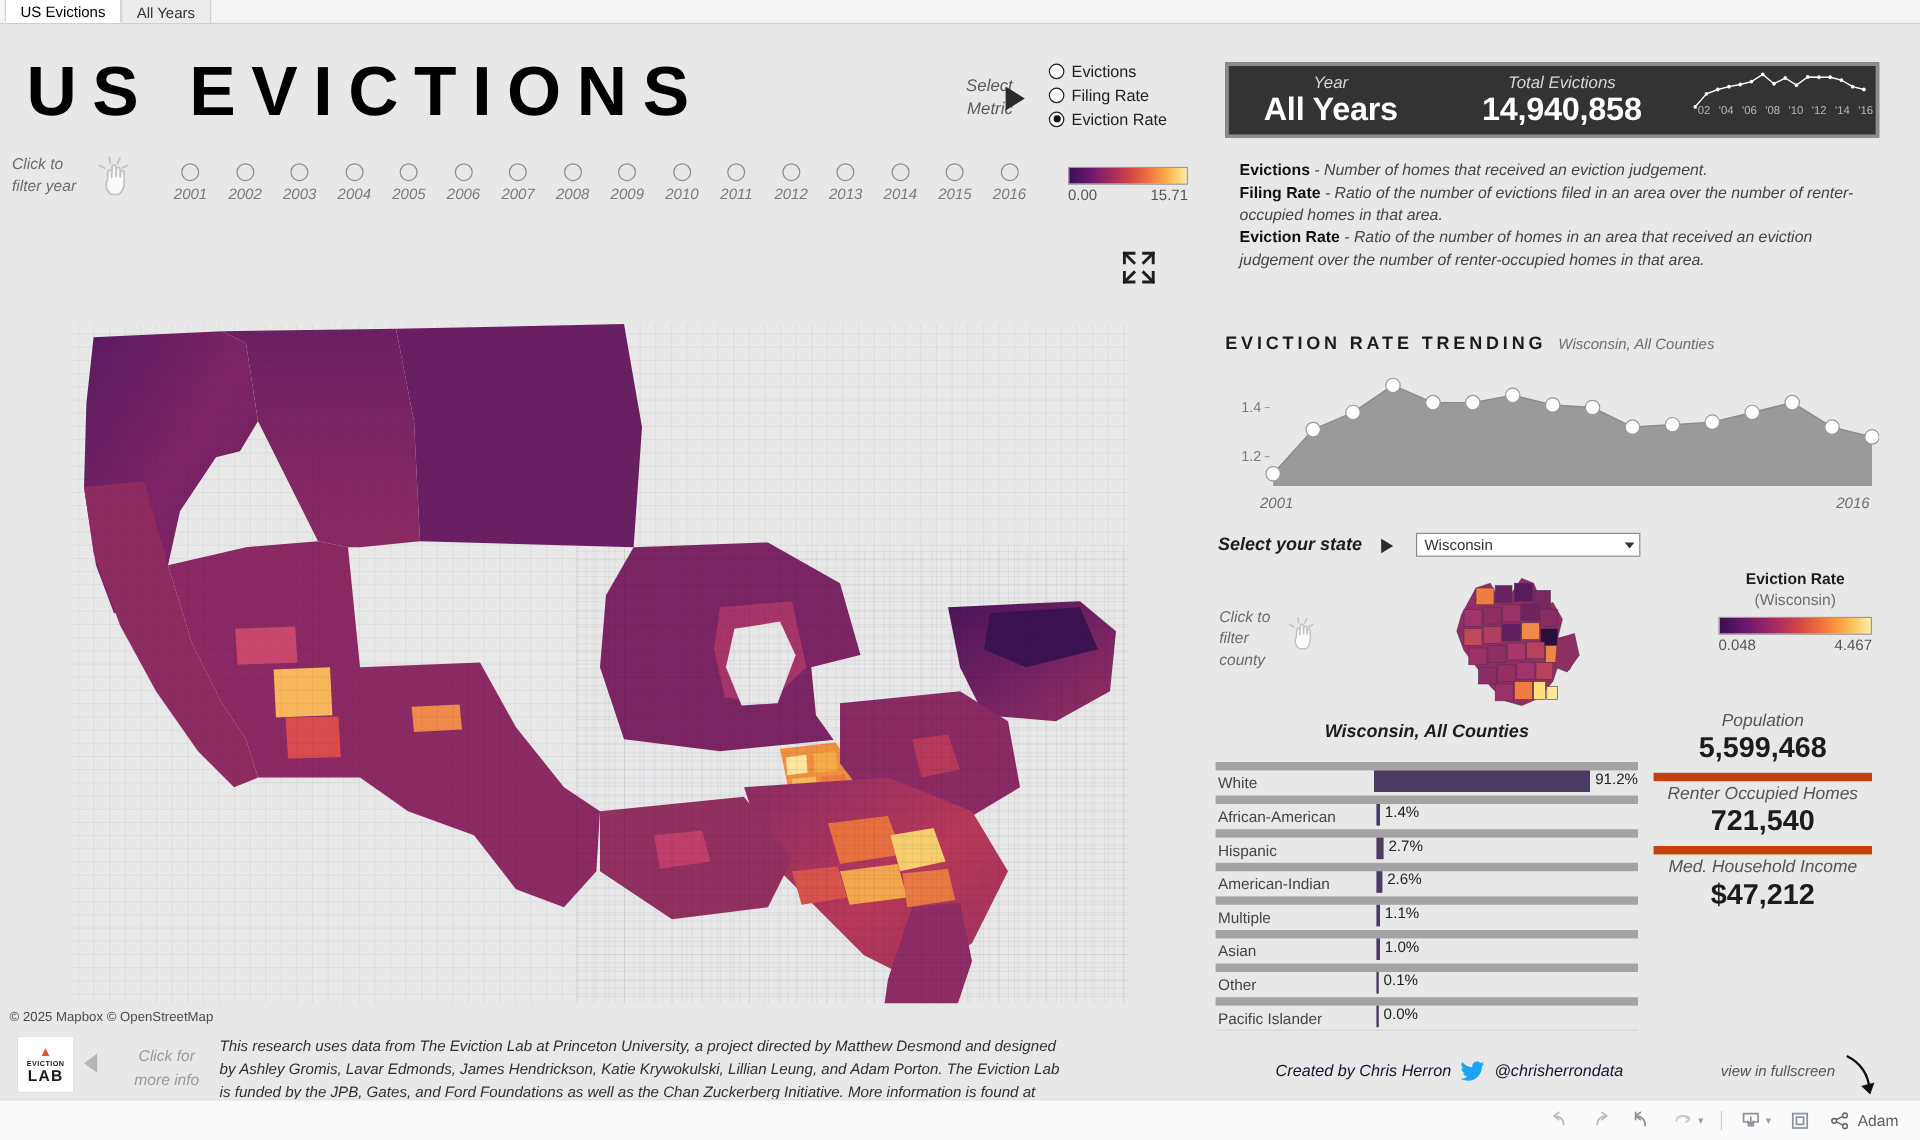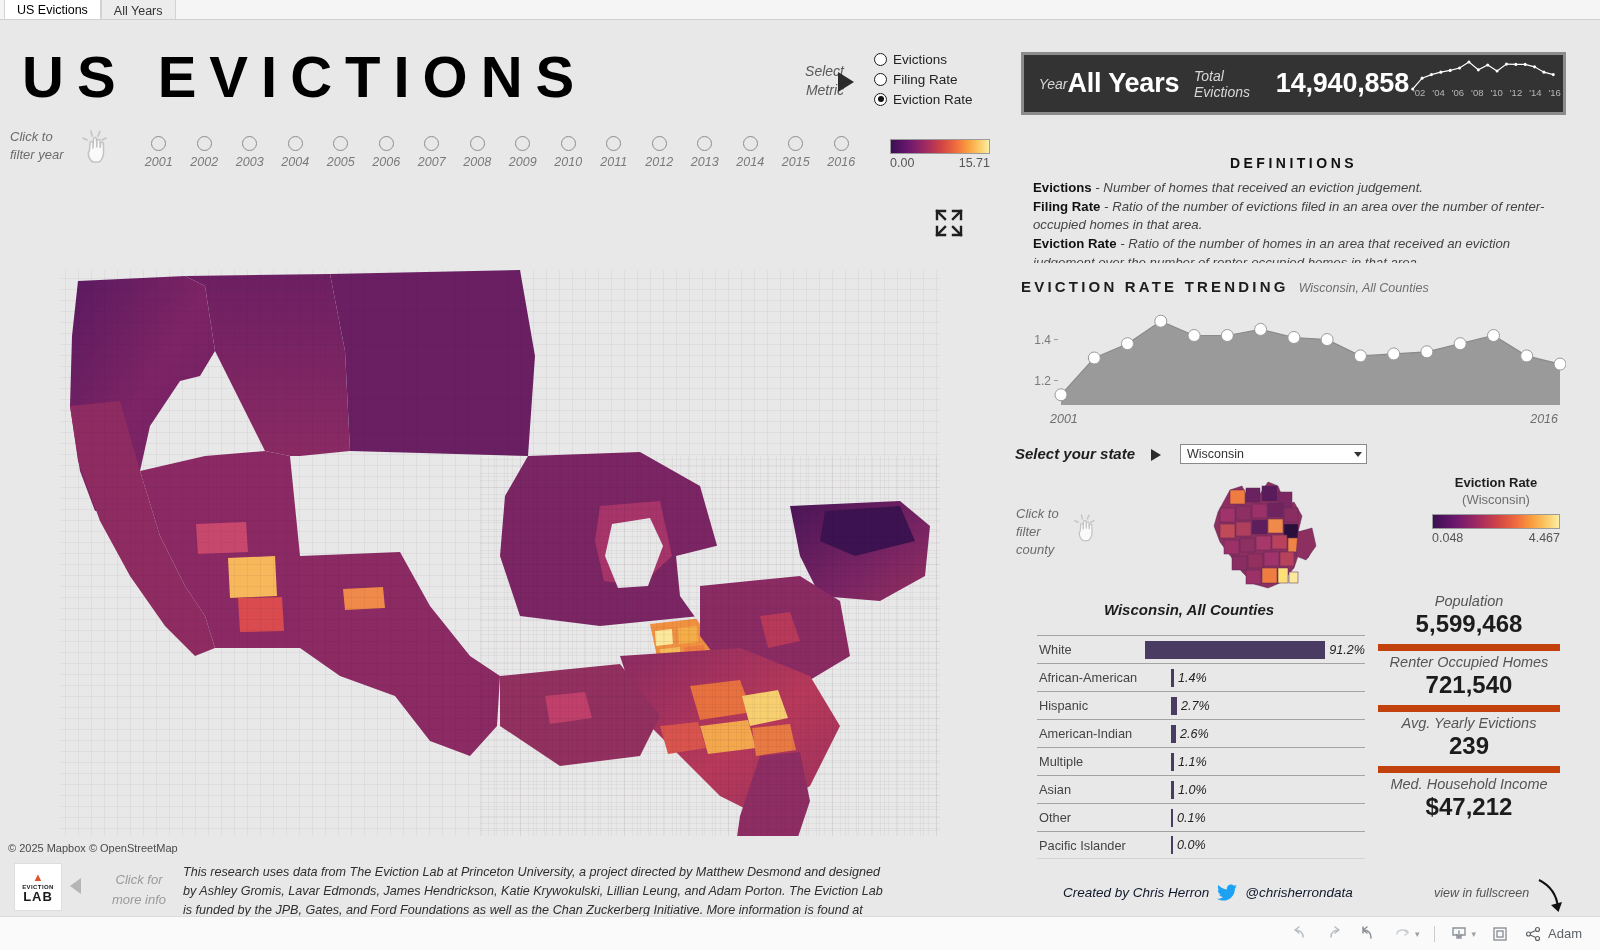--- a/index.html
+++ b/index.html
@@ -122,7 +122,7 @@
     background: #333333; border: 3px solid #8c8c8c;
     display: flex; align-items: stretch;
   }
-  .kpi-block { display: flex; flex-direction: row; align-items: center; justify-content: center; }
+  .kpi-block { display: flex; flex-direction: column; align-items: center; justify-content: center; }
   .kpi-year { width: 170px; }
   .kpi-total { width: 215px; }
   .kpi-cap { font-size: 14px; font-style: italic; color: #d6d6d6; }

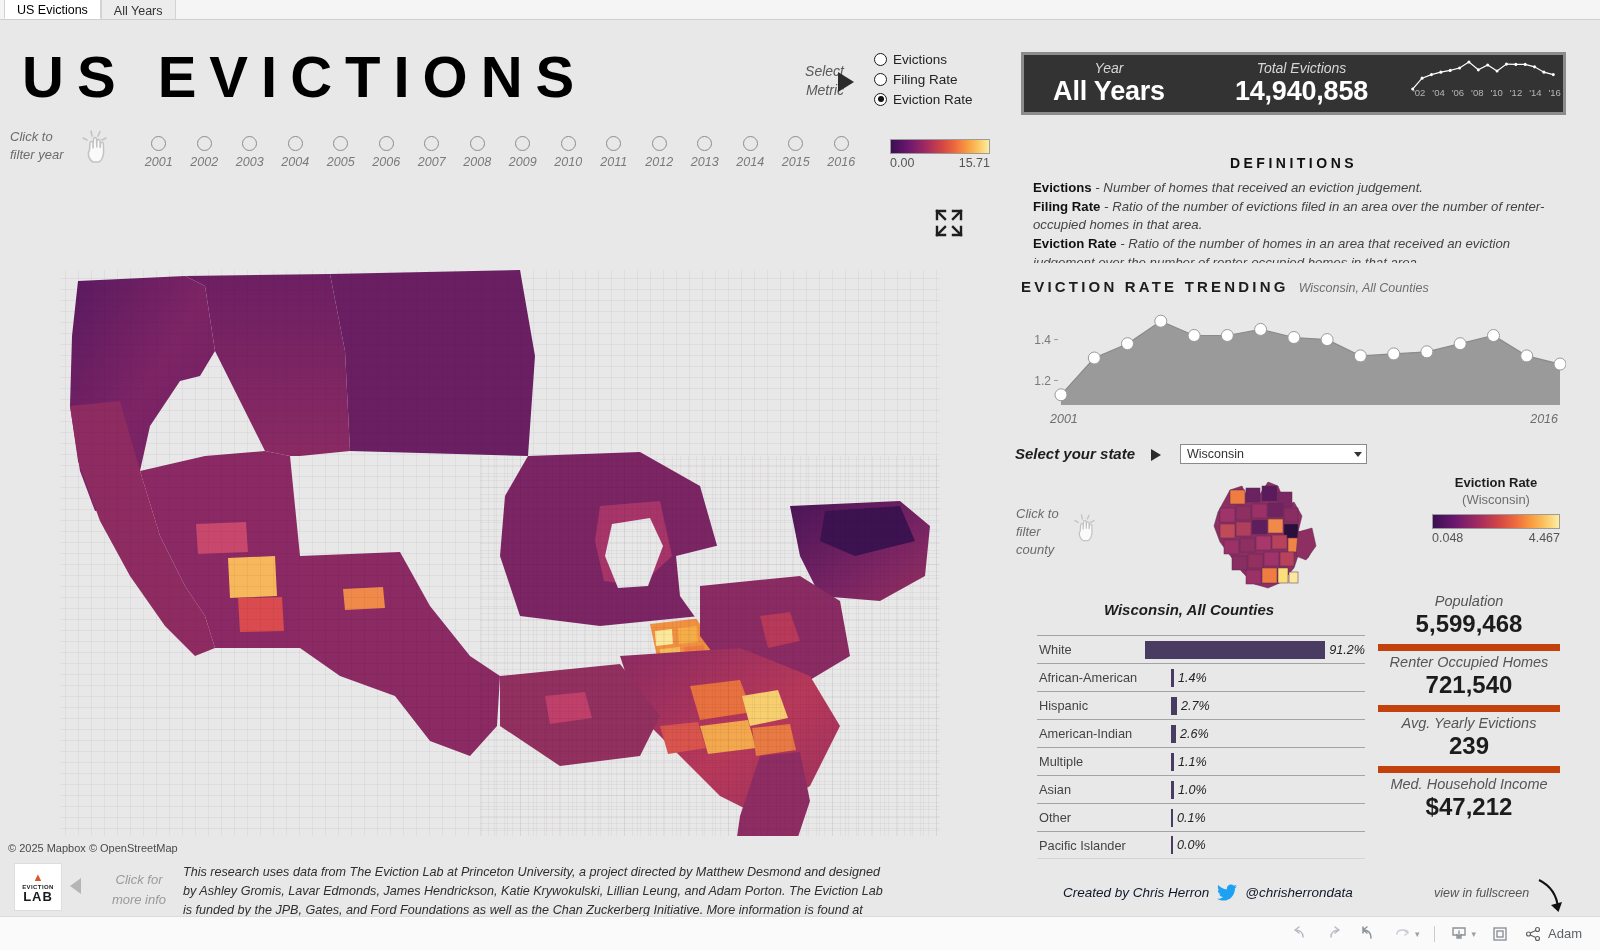--- a/index.html
+++ b/index.html
@@ -521,7 +521,6 @@
   </div>
 
   <div class="definitions-wrap">
-    <div class="def-title">DEFINITIONS</div>
     <div class="def-list">
       <div class="def-line">
         <b>Evictions</b><i> - Number of homes that received an eviction judgement.</i>

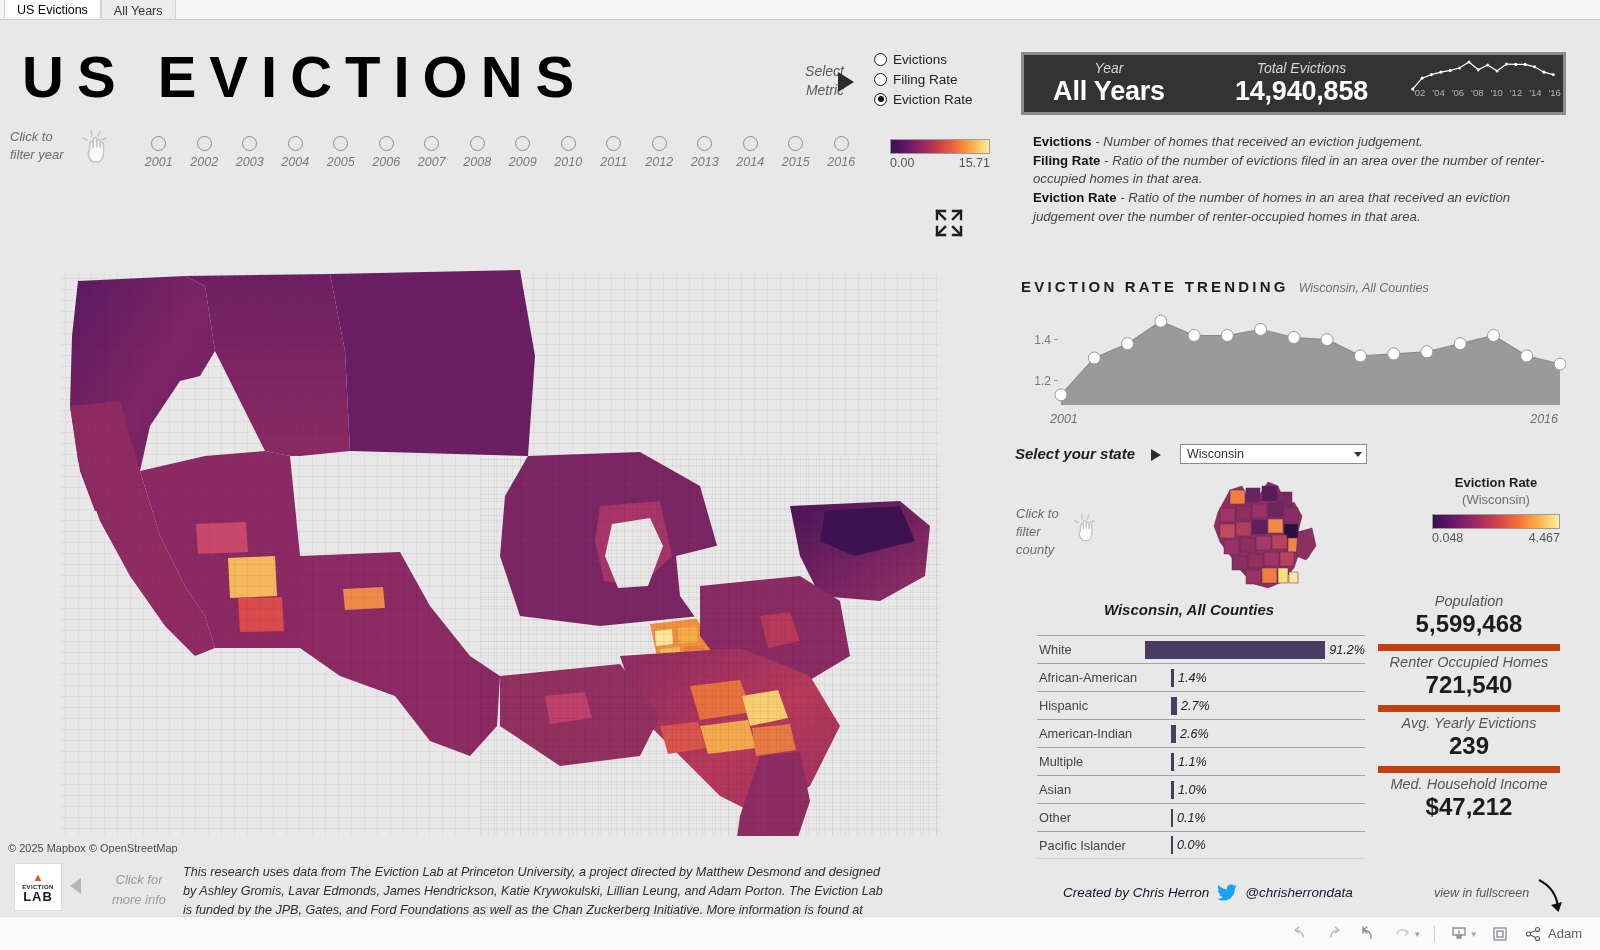--- a/index.html
+++ b/index.html
@@ -198,7 +198,7 @@
     font-size: 15px; font-weight: 700; font-style: italic; color: #1d1d1d;
   }
   .demo-table { position: absolute; left: 1013px; top: 615px; width: 352px; }
-  .demo-row { display: flex; align-items: center; height: 28px; border-top: 1px solid #a3a3a3; margin-left: 24px; }
+  .demo-row { display: flex; align-items: center; height: 28px; border-top: 7px solid #a3a3a3; }
   .demo-row:last-child { border-bottom: 1px solid #d4d4d4; }
   .demo-name { width: 134px; font-size: 12.8px; color: #444; padding-left: 2px; }
   .demo-barwrap { flex: 1; display: flex; align-items: center; position: relative; height: 100%; font-style: italic; }

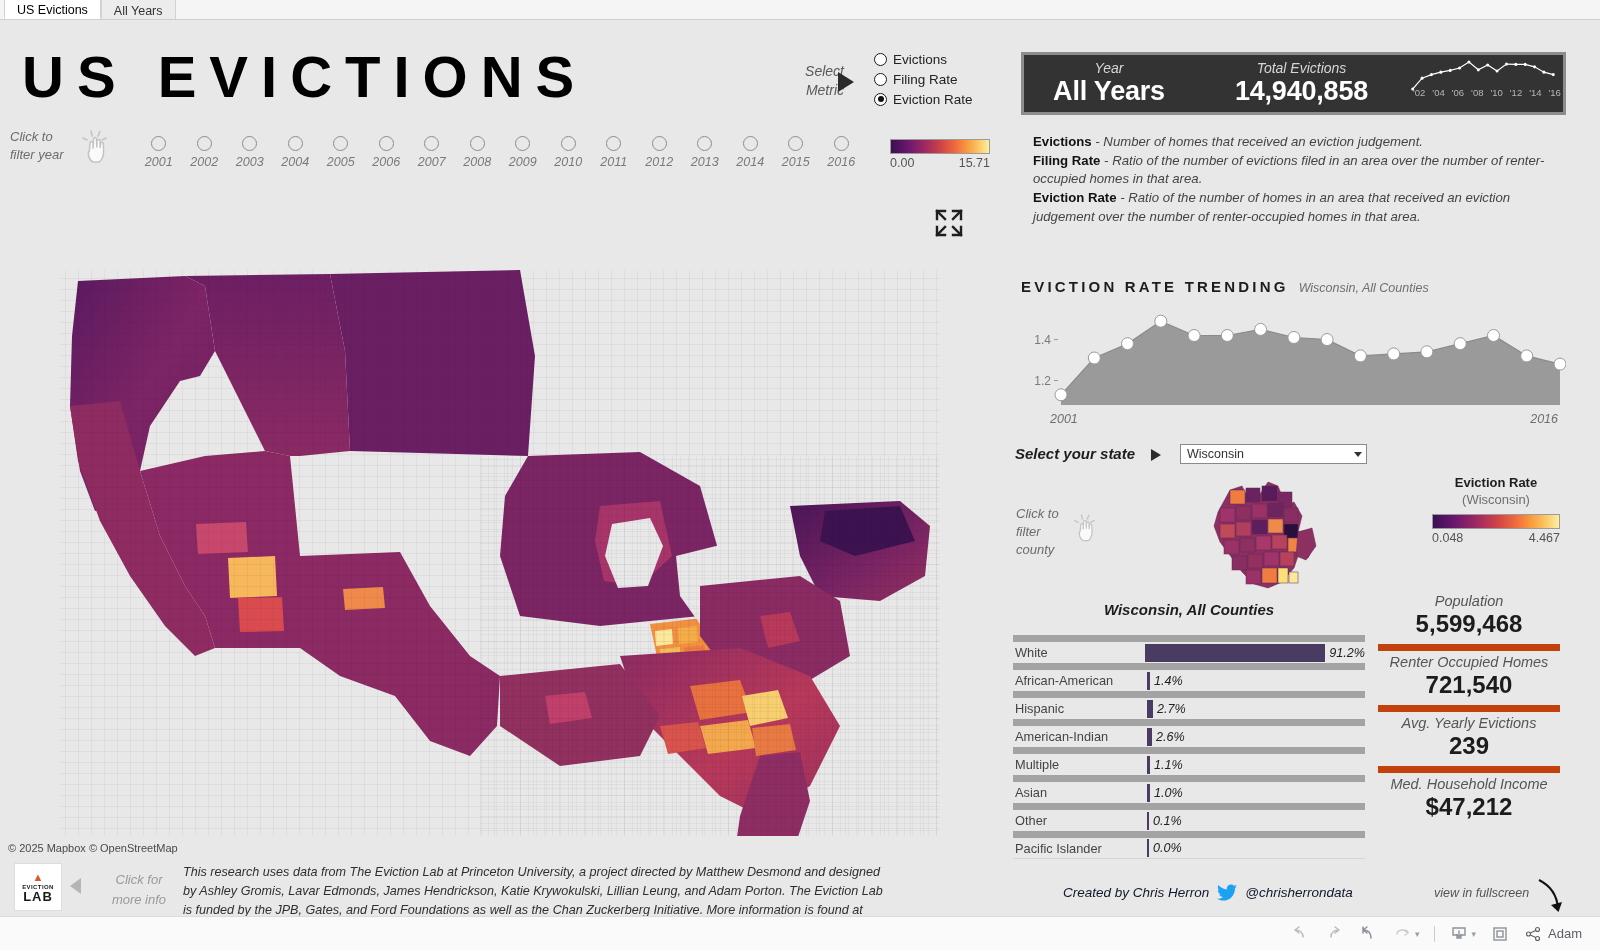--- a/index.html
+++ b/index.html
@@ -201,7 +201,7 @@
   .demo-row { display: flex; align-items: center; height: 28px; border-top: 7px solid #a3a3a3; }
   .demo-row:last-child { border-bottom: 1px solid #d4d4d4; }
   .demo-name { width: 134px; font-size: 12.8px; color: #444; padding-left: 2px; }
-  .demo-barwrap { flex: 1; display: flex; align-items: center; position: relative; height: 100%; font-style: italic; }
+  .demo-barwrap { flex: 1; display: flex; align-items: flex-start; position: relative; height: 100%; }
   .demo-bar { height: 18px; background: #4a3b63; min-width: 2px; }
   .demo-pct { font-size: 12.6px; color: #222; margin-left: 4px; white-space: nowrap; }
 

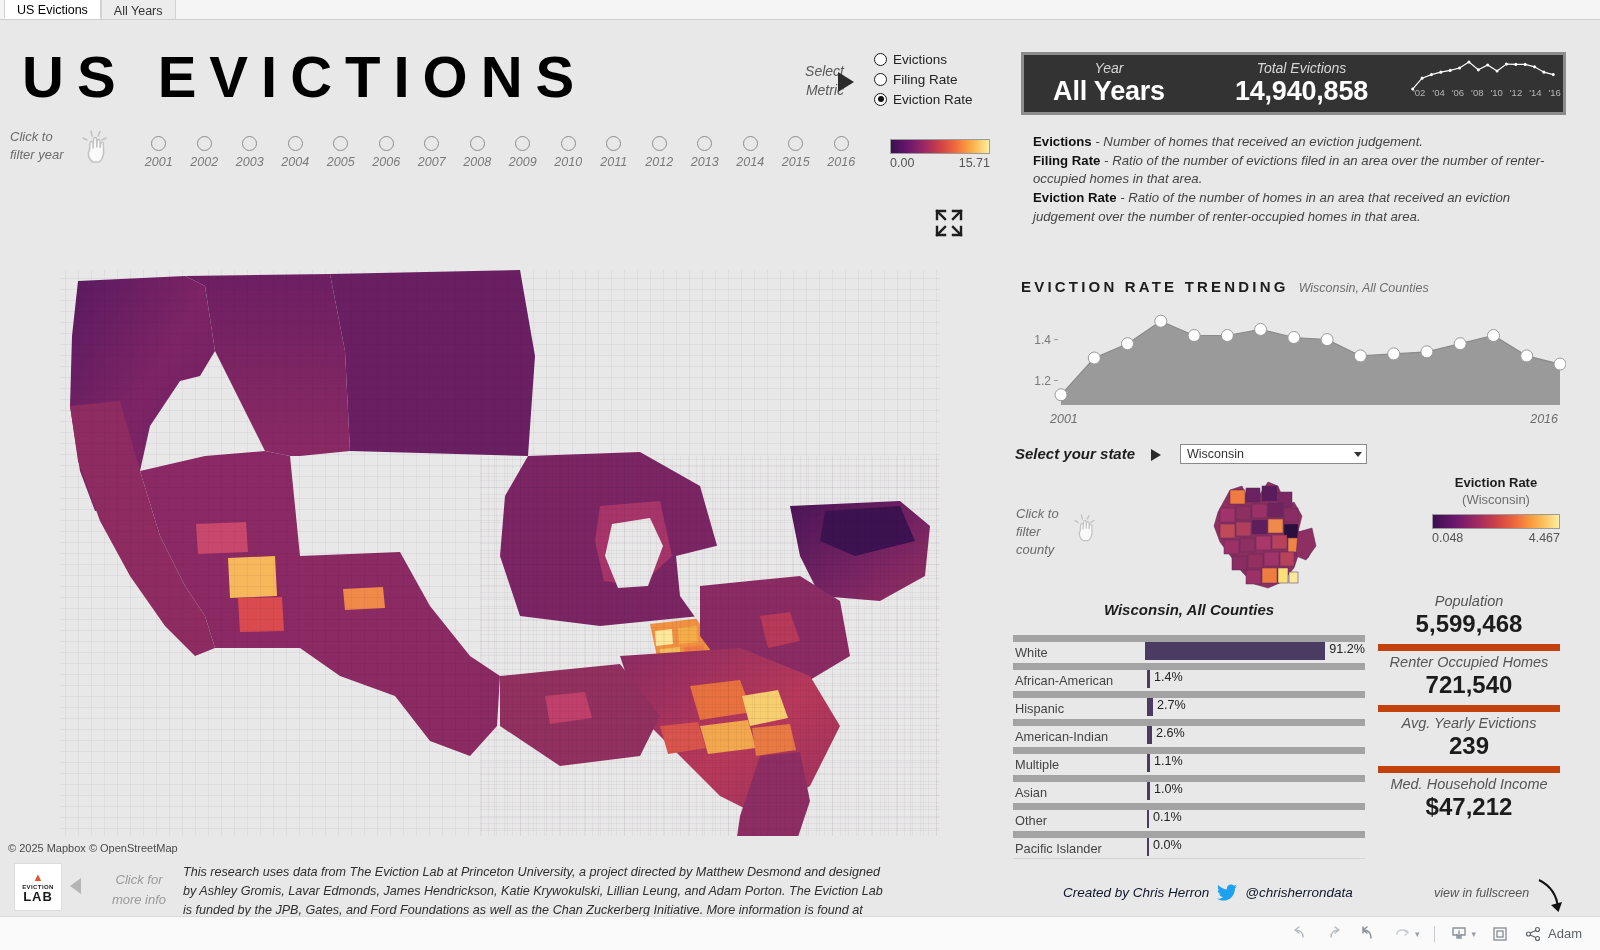--- a/index.html
+++ b/index.html
@@ -707,10 +707,6 @@
       <div class="stat-val">721,540</div>
     </div>
     <div class="stat">
-      <div class="stat-cap">Avg. Yearly Evictions</div>
-      <div class="stat-val">239</div>
-    </div>
-    <div class="stat">
       <div class="stat-cap">Med. Household Income</div>
       <div class="stat-val">$47,212</div>
     </div>

